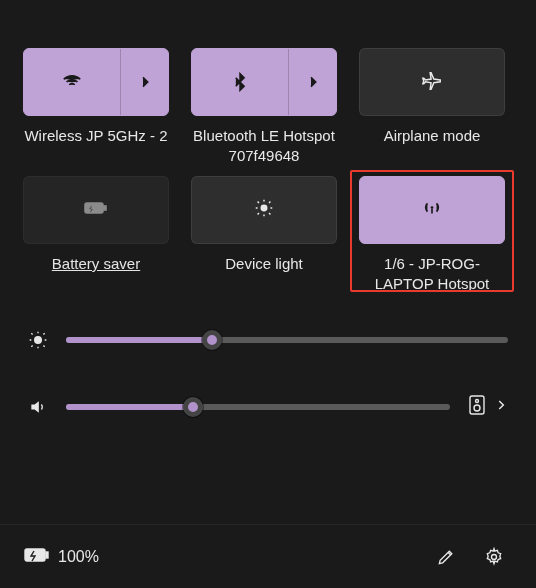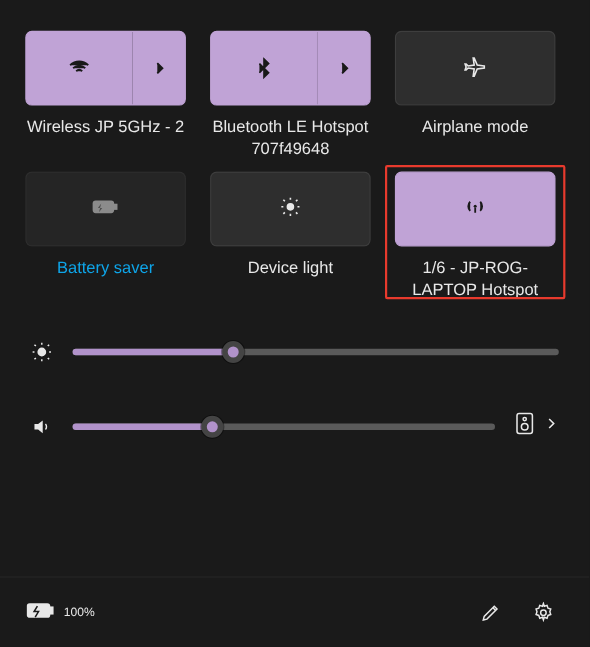--- a/index.html
+++ b/index.html
@@ -24,6 +24,7 @@
     grid-template-columns: repeat(3, 1fr);
     column-gap: 16px;
     row-gap: 6px;
+    margin-top: 20px;
   }
   .tile-cell {
     display: flex;

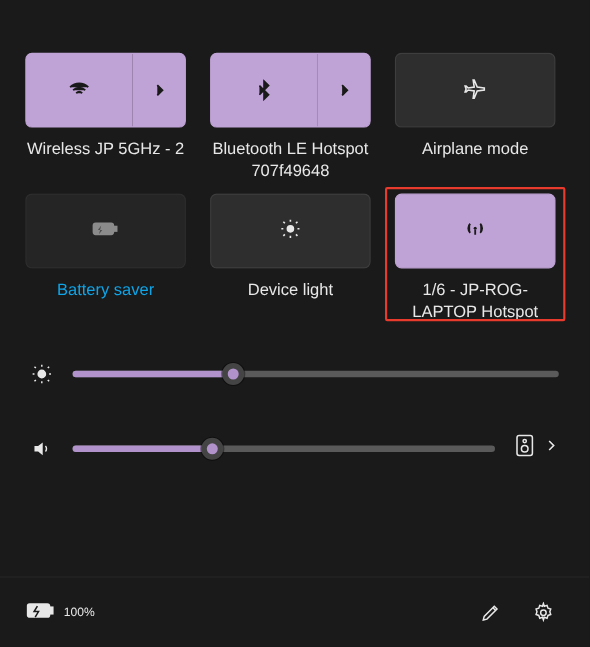--- a/index.html
+++ b/index.html
@@ -84,7 +84,7 @@
     min-height: 44px;
     padding: 0 2px;
   }
-  .label.disabled { color: #0ea5e9; }
+  .label.disabled { color: #e5e5e5; text-decoration: underline; }
   .highlight-box {
     position: absolute;
     border: 2px solid #e83a2d;

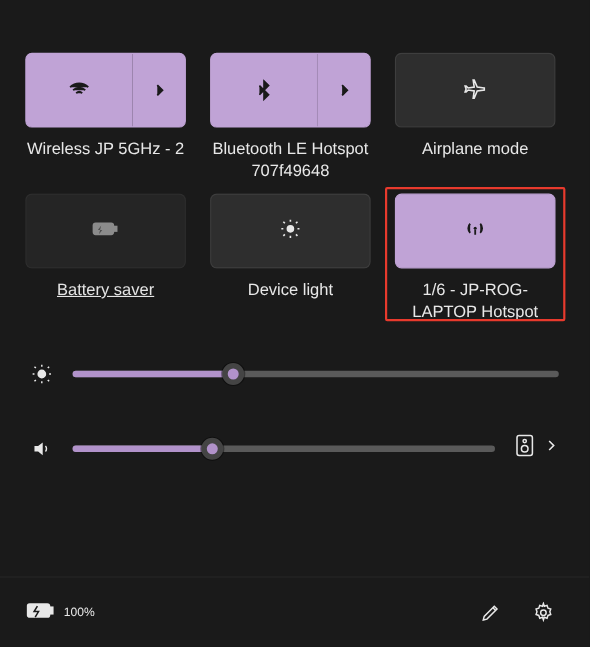--- a/index.html
+++ b/index.html
@@ -162,7 +162,7 @@
     display: flex;
     align-items: center;
     gap: 8px;
-    font-size: 11px;
+    font-size: 16px;
   }
   .footer-spacer { flex: 1; }
   .footer-btn {

